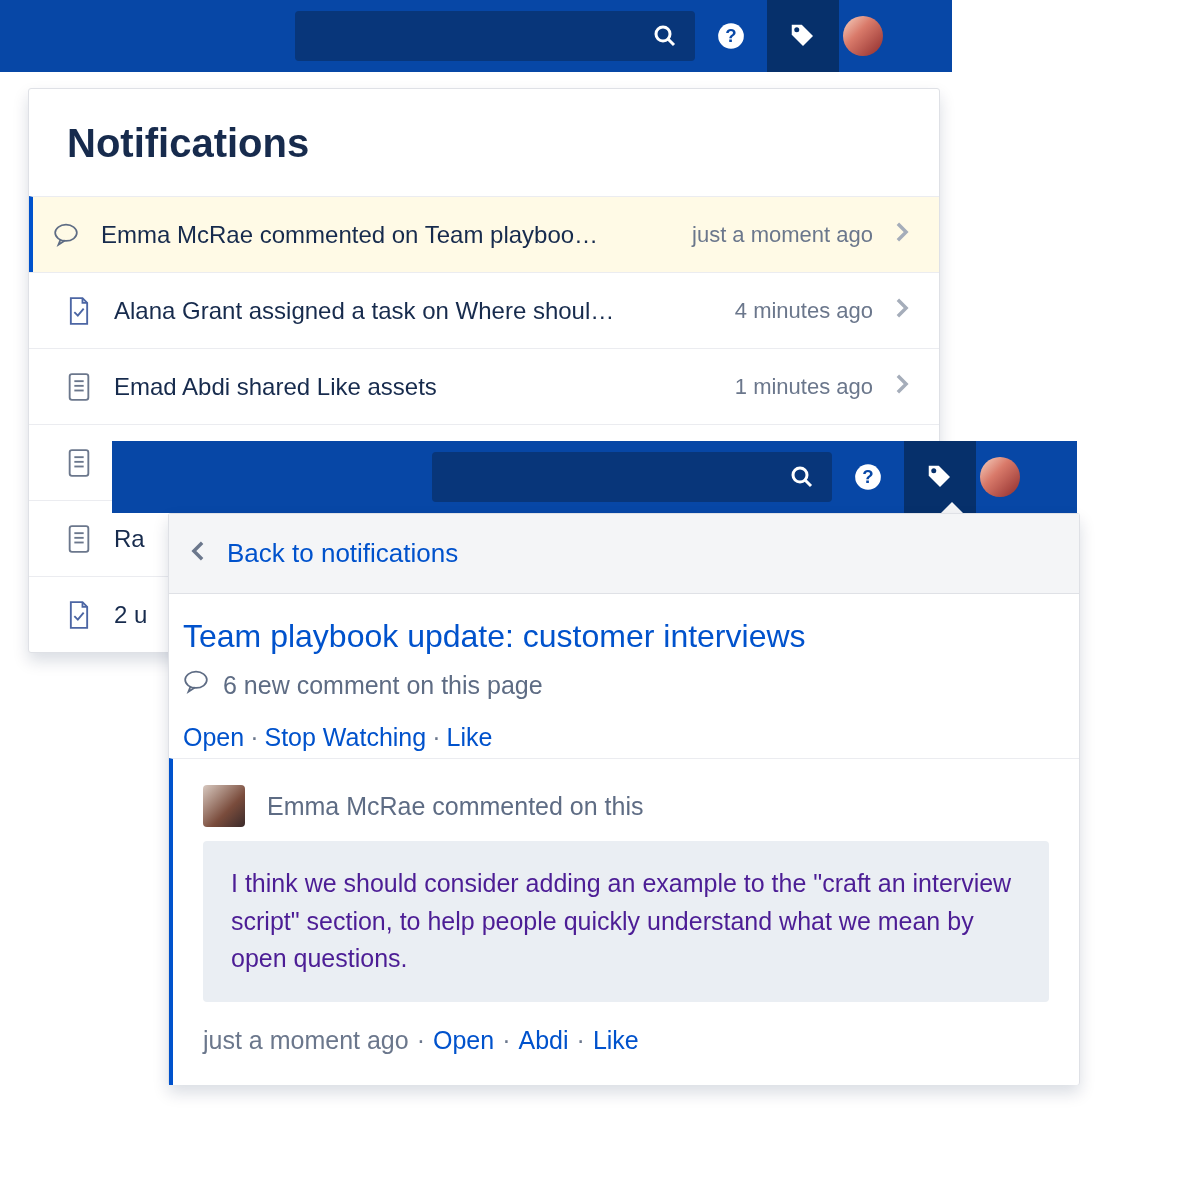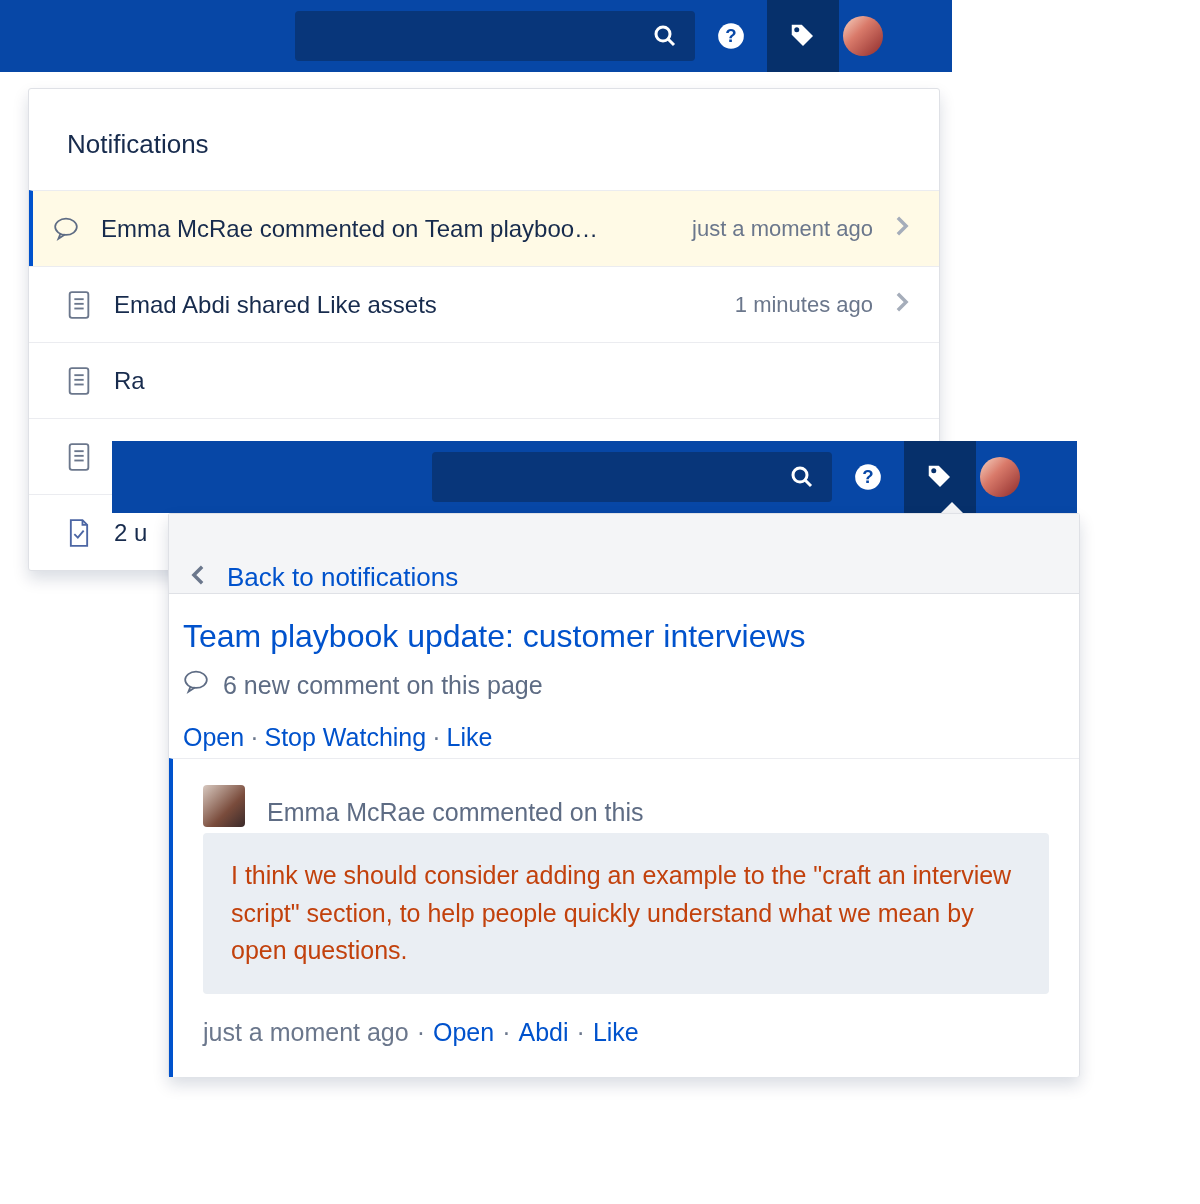--- a/index.html
+++ b/index.html
@@ -17,7 +17,7 @@
   .icon svg{display:block}
   .panel{position:absolute;background:#fff;border:1px solid #dfe1e6;box-shadow:0 8px 16px rgba(9,30,66,.15);border-radius:3px}
   .panel1{top:88px;left:28px;width:912px}
-  .panel1 h1{font-size:26px;font-weight:400;color:#172b4d;margin:40px 0 30px 38px}
+  .panel1 h1{font-size:40px;font-weight:700;color:#172b4d;margin:32px 0 30px 38px}
   .nrow{display:flex;align-items:center;height:76px;border-top:1px solid #ebecf0;padding:0 30px 0 35px;font-size:24px}
   .nrow.hi{background:#fffae6;border-left:4px solid #0052cc;padding-left:18px}
   .nrow .nicon{width:30px;display:flex;justify-content:center;color:#5e6c84;margin-right:20px}

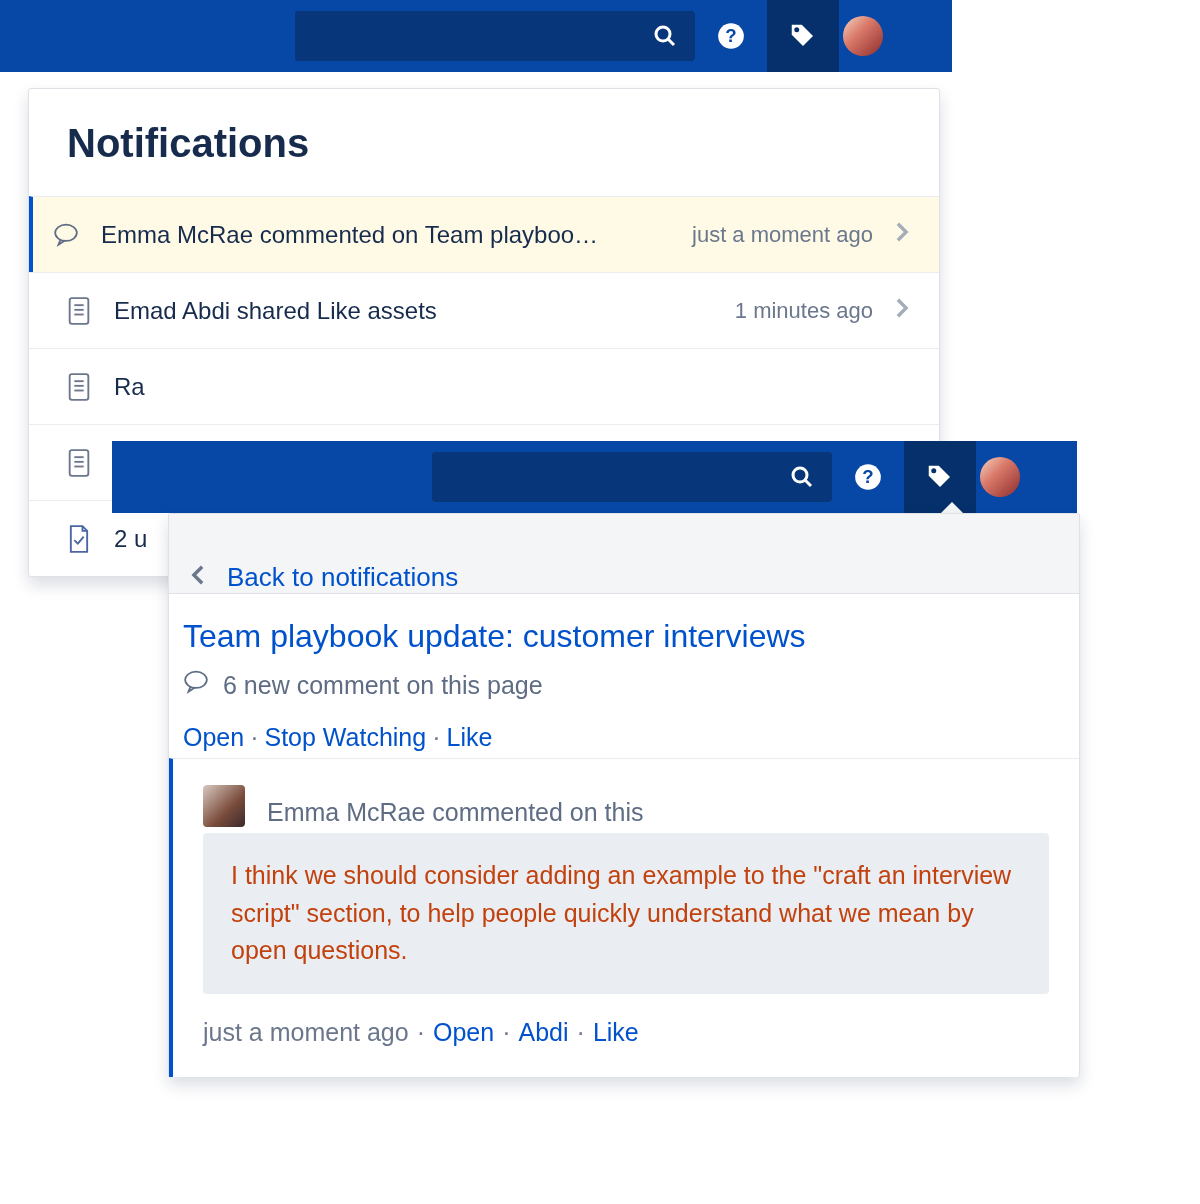--- a/index.html
+++ b/index.html
@@ -97,6 +97,20 @@
           </svg></span>
     </div>
 
+    <div class="nrow">
+      <span class="nicon">
+        <svg width="24" height="28" viewBox="0 0 20 24" fill="none" stroke="#4c66a4" stroke-width="1.6">
+            <path d="M3 1h10l4 4v18H3z"></path>
+            <path d="M13 1v4h4"></path>
+            <path d="M6 13l3 3 5-6" stroke="#4c66a4"></path>
+          </svg>
+      </span>
+      <span class="ntext">Alana Grant assigned a task on Where shoul…</span>
+      <span class="ntime">4 minutes ago</span>
+      <span class="chev"><svg width="14" height="22" viewBox="0 0 10 16" fill="none" stroke="#a5adba" stroke-width="2.5">
+            <path d="M2 2l6 6-6 6"></path>
+          </svg></span>
+    </div>
 
     <div class="nrow">
       <span class="nicon">

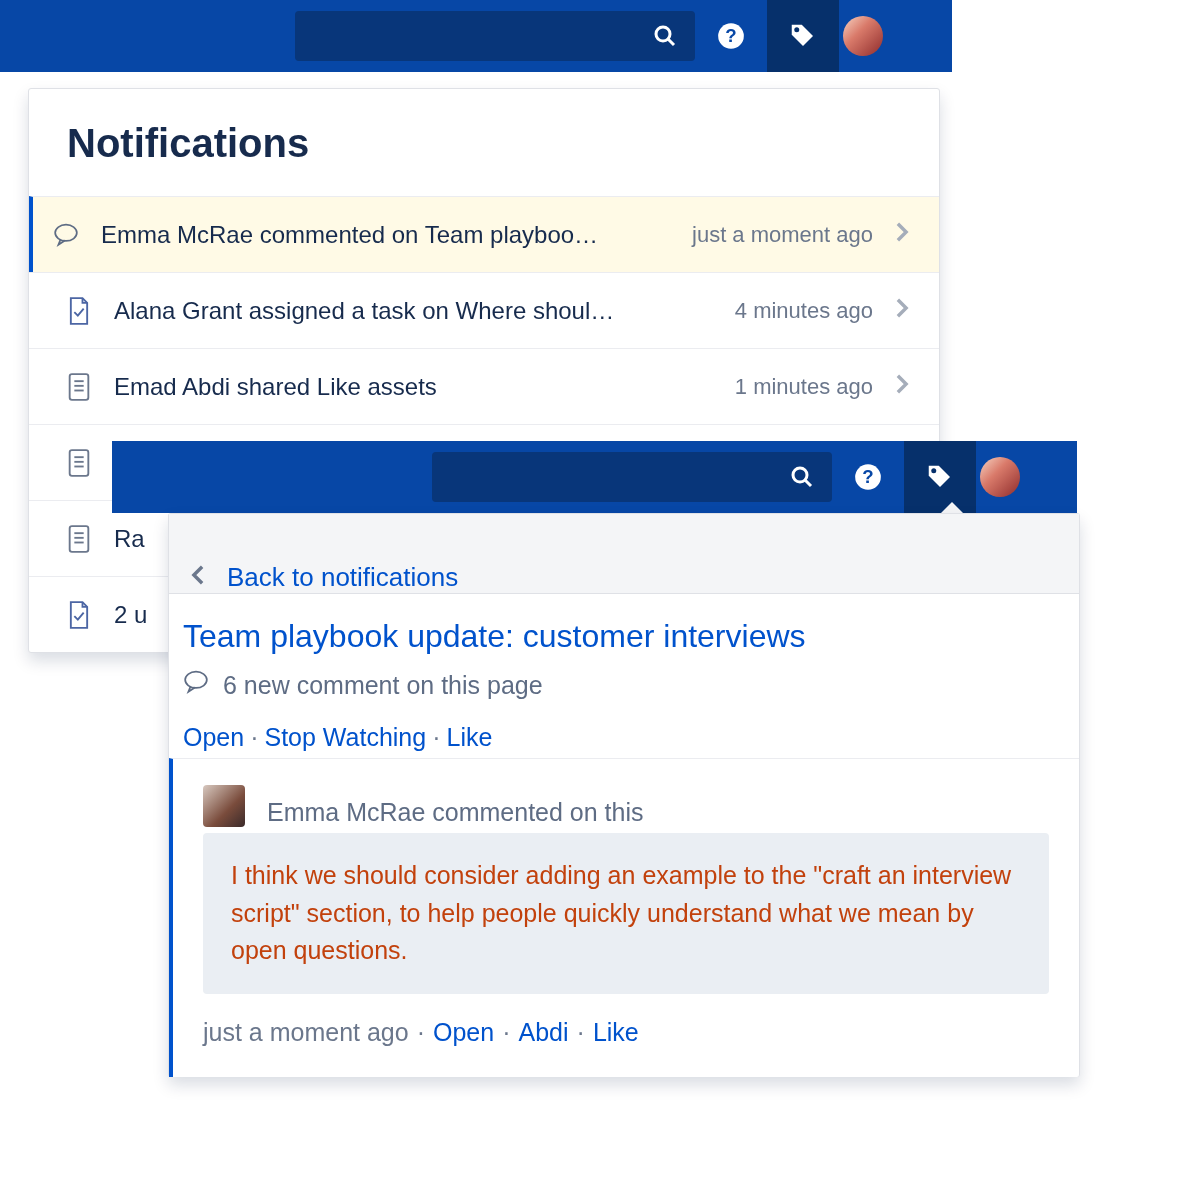--- a/index.html
+++ b/index.html
@@ -25,7 +25,7 @@
   .ntime{color:#6b778c;font-size:22px;margin-left:16px;white-space:nowrap}
   .chev{color:#a5adba;margin-left:22px}
   .panel2{top:513px;left:168px;width:912px;border-bottom:none}
-  .backbar{height:80px;background:#f4f5f7;border-bottom:1px solid #dfe1e6;display:flex;align-items:flex-end;padding-left:22px;font-size:26px;color:#0052cc}
+  .backbar{height:80px;background:#f4f5f7;border-bottom:1px solid #dfe1e6;display:flex;align-items:center;padding-left:22px;font-size:26px;color:#0052cc}
   .backbar .chevl{color:#6b778c;margin-right:22px}
   .detail{padding:24px 30px 6px 14px}
   .dtitle{font-size:32px;color:#0052cc;margin:0 0 14px 0;font-weight:400}

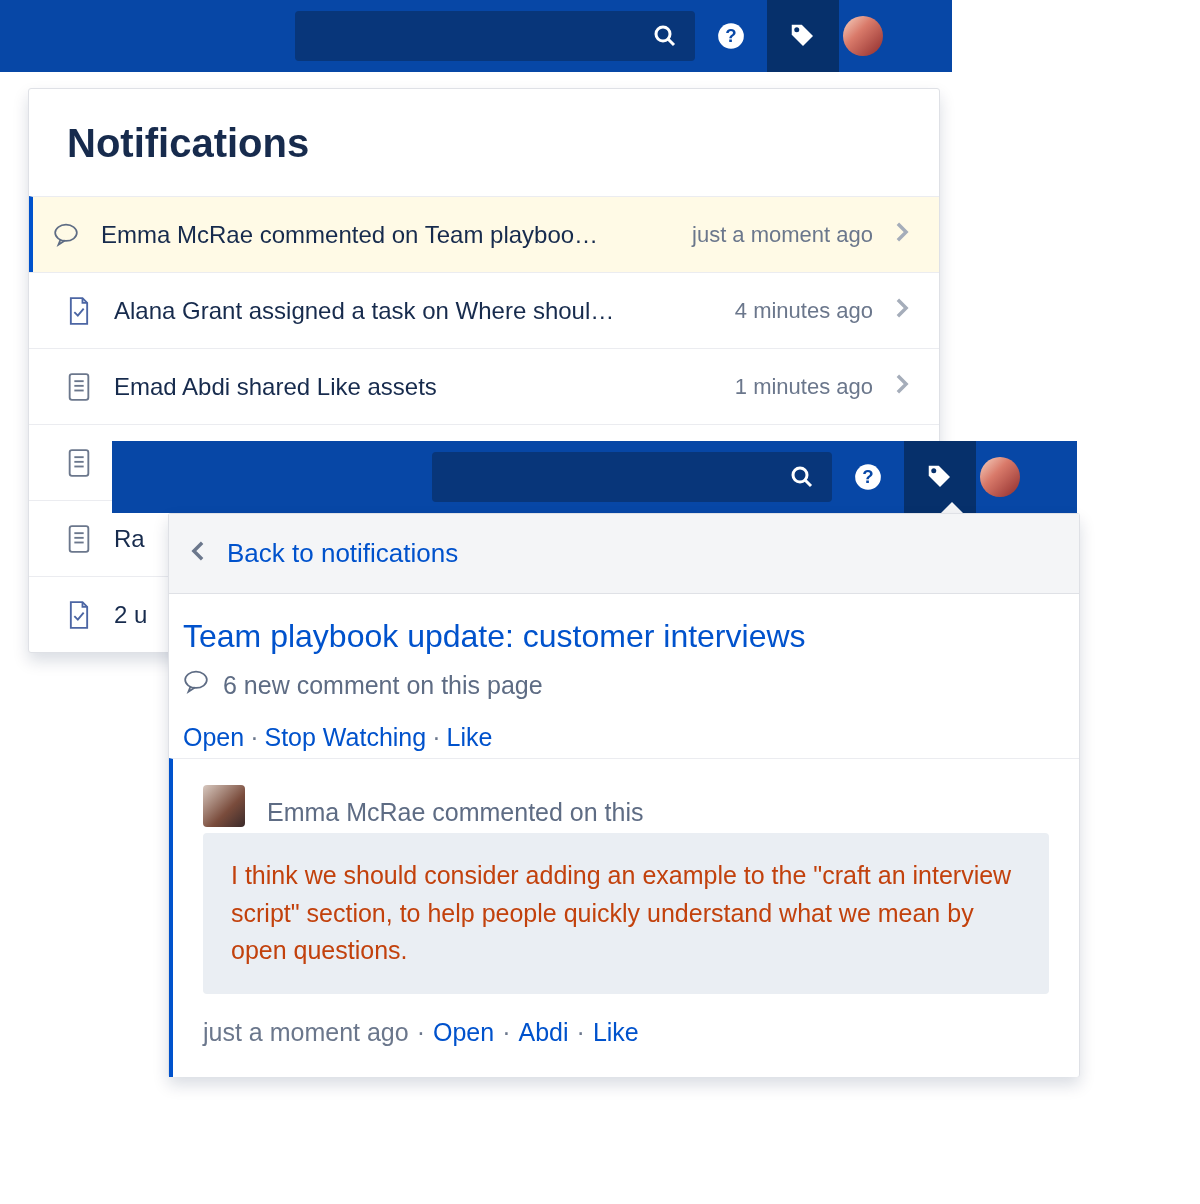--- a/index.html
+++ b/index.html
@@ -34,7 +34,7 @@
   .actions{font-size:25px;color:#0052cc;}
   .actions span.dot{color:#6b778c;margin:0 6px}
   .thread{border-top:1px solid #ebecf0;border-left:4px solid #0052cc;padding:26px 30px 30px 30px}
-  .trow1{display:flex;align-items:flex-end;margin-bottom:6px}
+  .trow1{display:flex;align-items:center;margin-bottom:14px}
   .sq{width:42px;height:42px;border-radius:4px;background:linear-gradient(135deg,#d8c9c0 0%,#7a4c3c 60%,#3a2a2a 100%);margin-right:22px}
   .who{color:#5e6c84;font-size:25px}
   .quote{background:#eaeef3;border-radius:4px;padding:24px 28px;color:#c2410c;font-size:25px;line-height:1.5;margin-left:0}

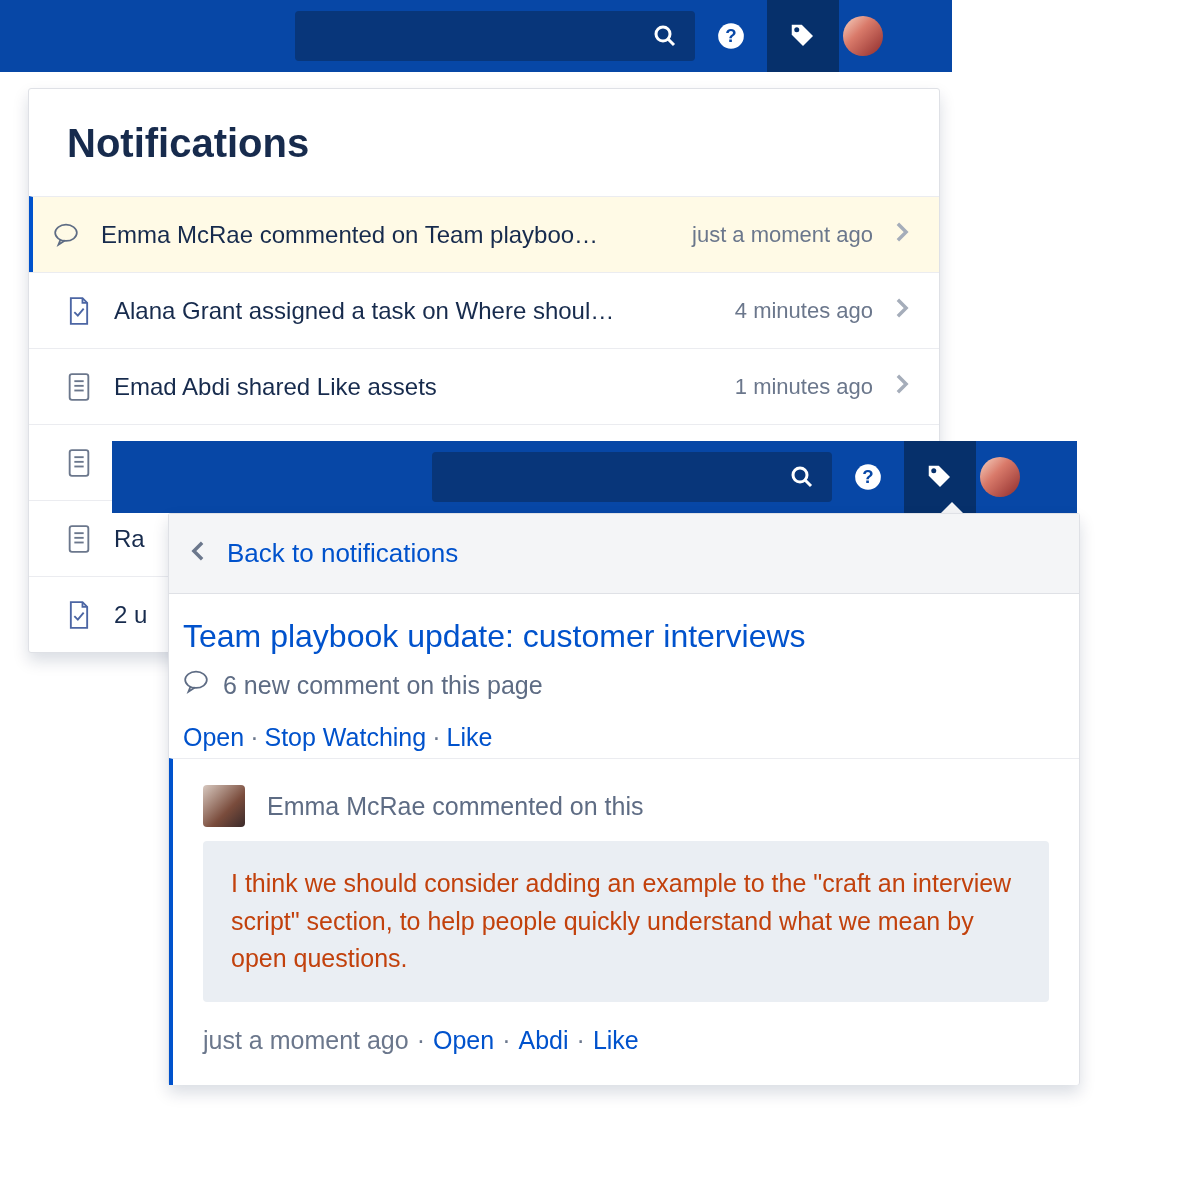--- a/index.html
+++ b/index.html
@@ -37,7 +37,7 @@
   .trow1{display:flex;align-items:center;margin-bottom:14px}
   .sq{width:42px;height:42px;border-radius:4px;background:linear-gradient(135deg,#d8c9c0 0%,#7a4c3c 60%,#3a2a2a 100%);margin-right:22px}
   .who{color:#5e6c84;font-size:25px}
-  .quote{background:#eaeef3;border-radius:4px;padding:24px 28px;color:#c2410c;font-size:25px;line-height:1.5;margin-left:0}
+  .quote{background:#eaeef3;border-radius:4px;padding:24px 28px;color:#4c1d95;font-size:25px;line-height:1.5;margin-left:0}
   .meta{margin-top:24px;font-size:25px;color:#6b778c}
   .meta a{color:#0052cc}
   .meta .dot{margin:0 8px;color:#6b778c}

